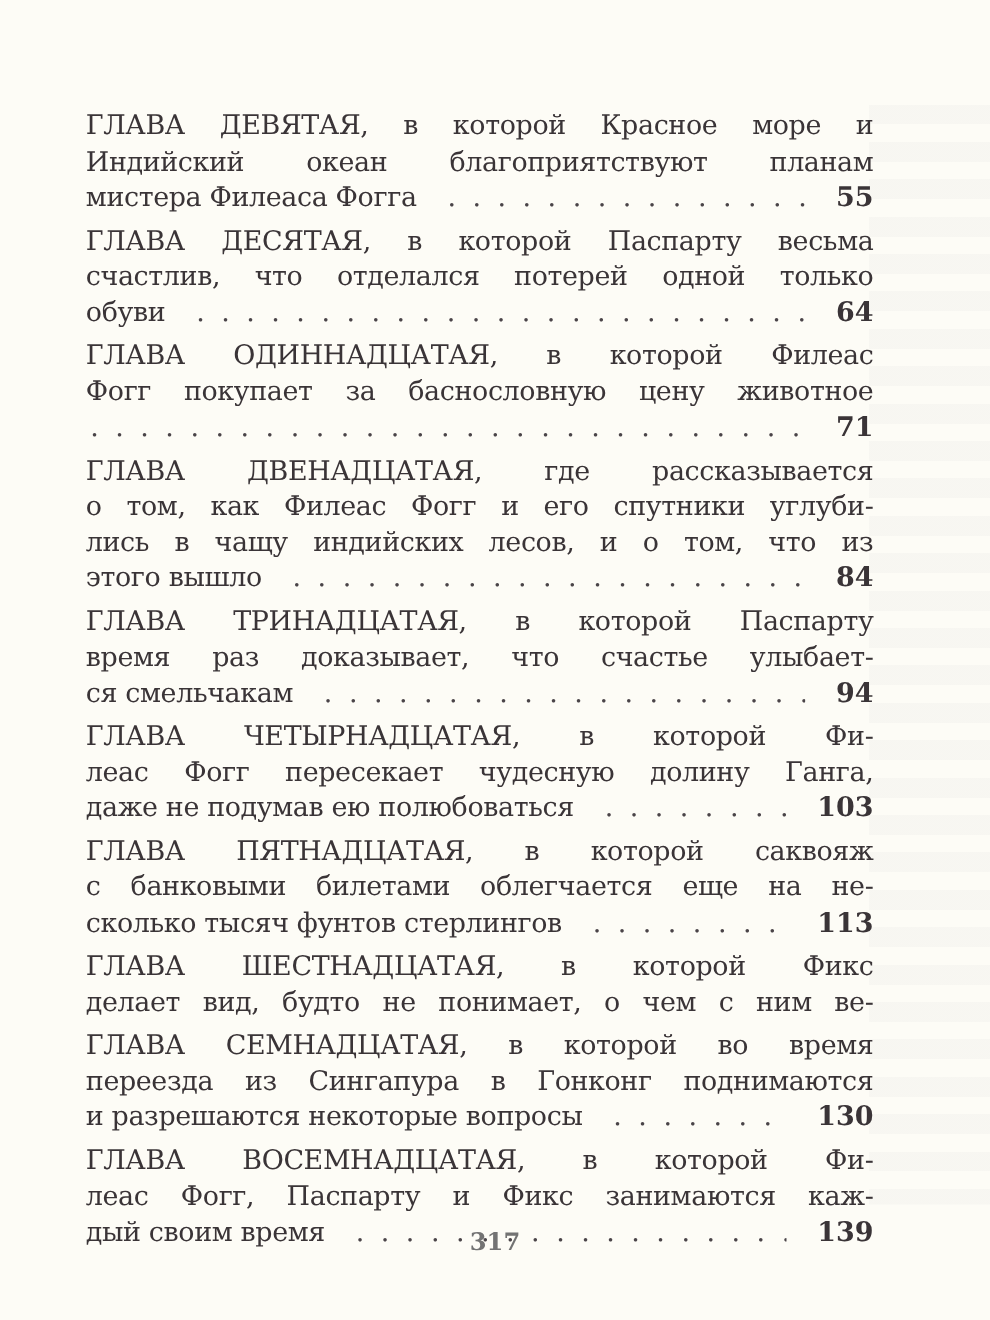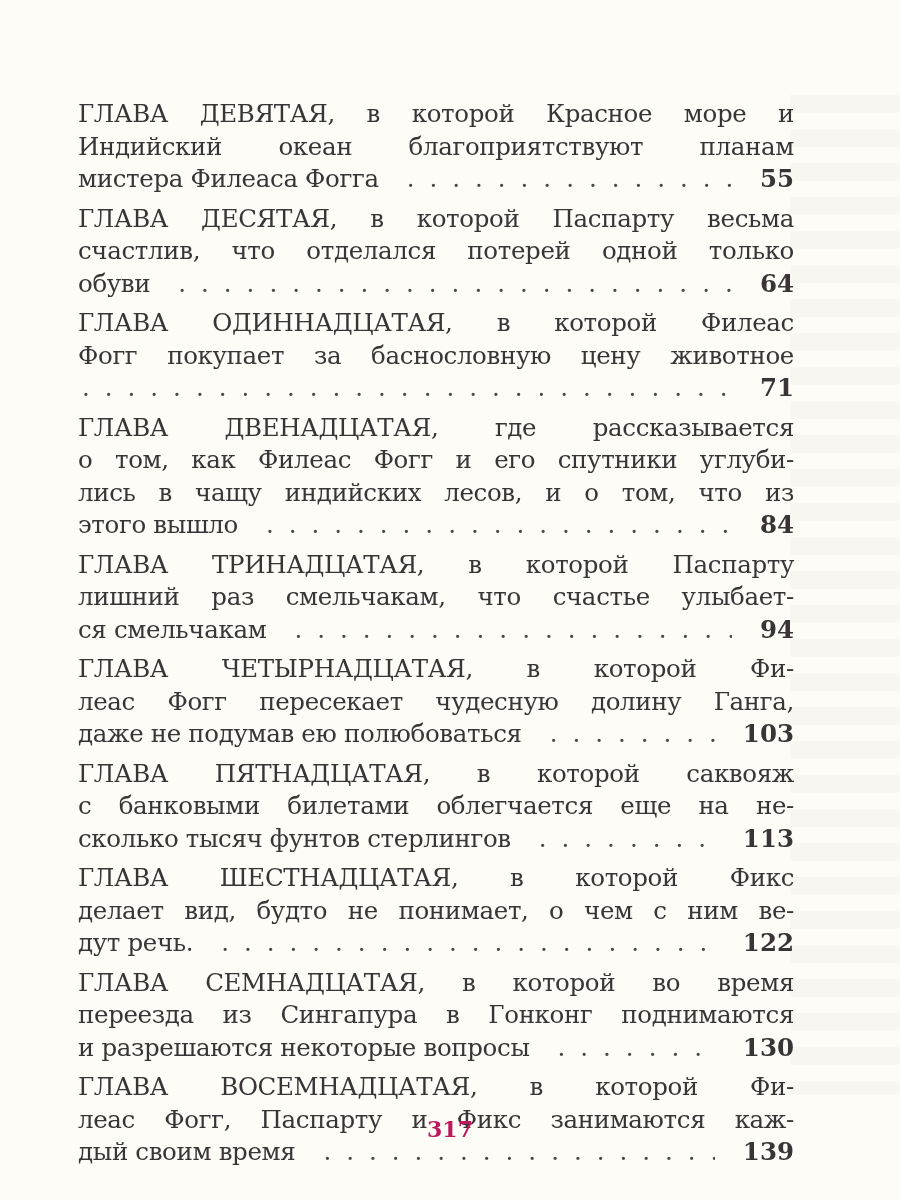--- a/index.html
+++ b/index.html
@@ -87,7 +87,7 @@
 
   <div class="entry">
     <div class="line">ГЛАВА ТРИНАДЦАТАЯ, в которой Паспарту</div>
-    <div class="line">лишний раз смельчакам, что счастье улыбает-</div>
+    <div class="line">время раз доказывает, что счастье улыбает-</div>
     <div class="line last">
       <span class="txt">ся смельчакам</span>
       <span class="dots"></span>

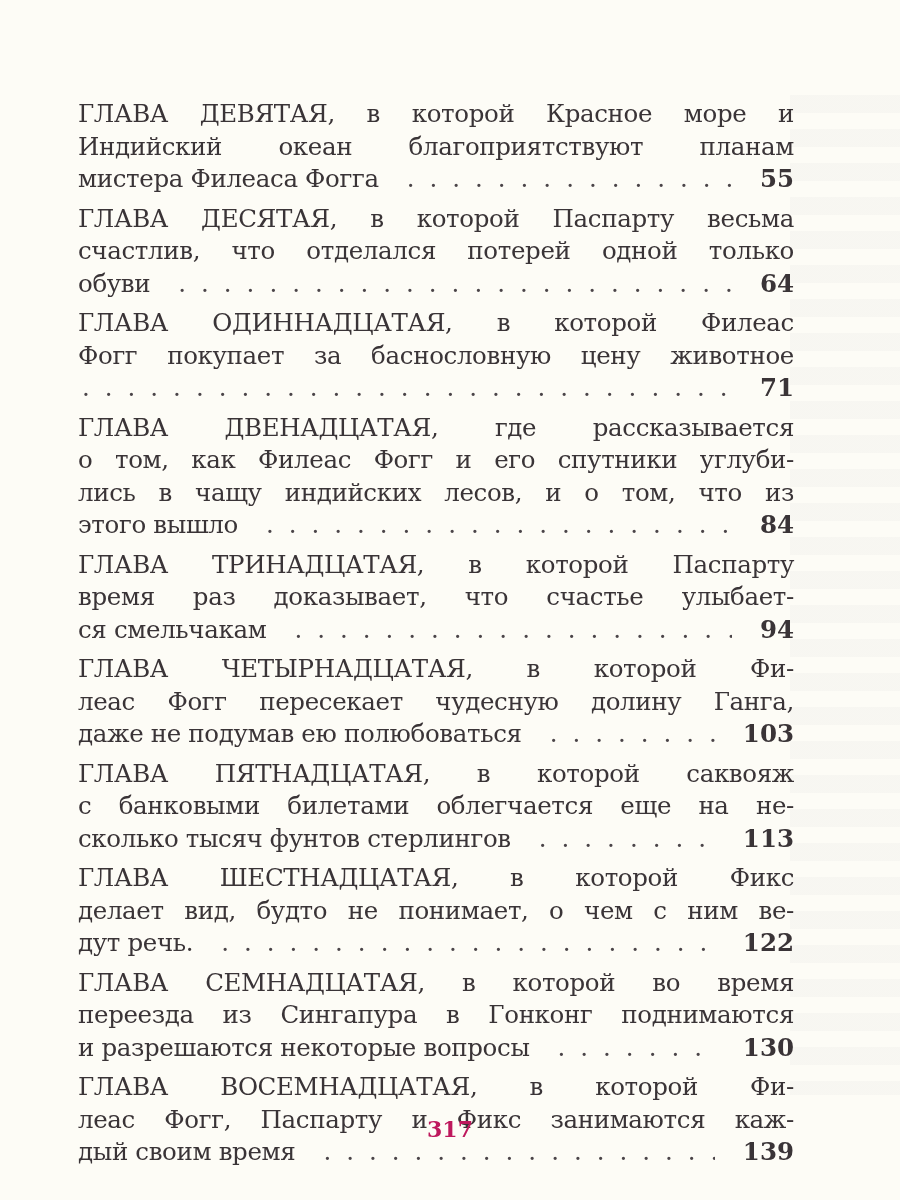--- a/index.html
+++ b/index.html
@@ -118,11 +118,6 @@
   <div class="entry">
     <div class="line">ГЛАВА ШЕСТНАДЦАТАЯ, в которой Фикс</div>
     <div class="line">делает вид, будто не понимает, о чем с ним ве-</div>
-    <div class="line last">
-      <span class="txt">дут речь.</span>
-      <span class="dots"></span>
-      <span class="page">122</span>
-    </div>
   </div>
 
   <div class="entry">

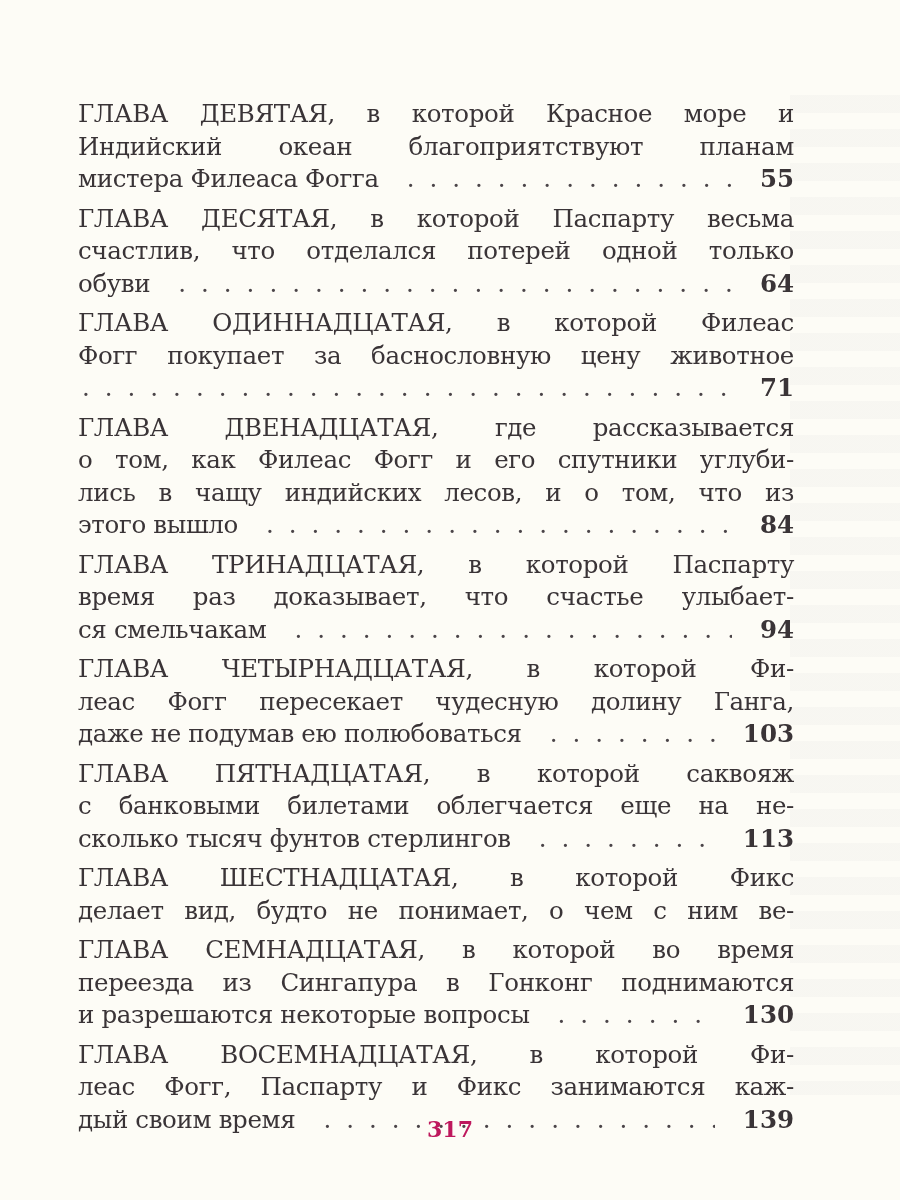--- a/index.html
+++ b/index.html
@@ -35,7 +35,7 @@
     .page { flex: 0 0 auto; font-weight: bold; letter-spacing: 0; }
     .folio {
       position: absolute; left: 0; width: 900px; top: 1116px;
-      text-align: center; font-size: 22px; font-weight: bold; color: #be185d;
+      text-align: center; font-size: 22px; font-weight: bold; color: #737373;
     }
   </style>
 </head>

